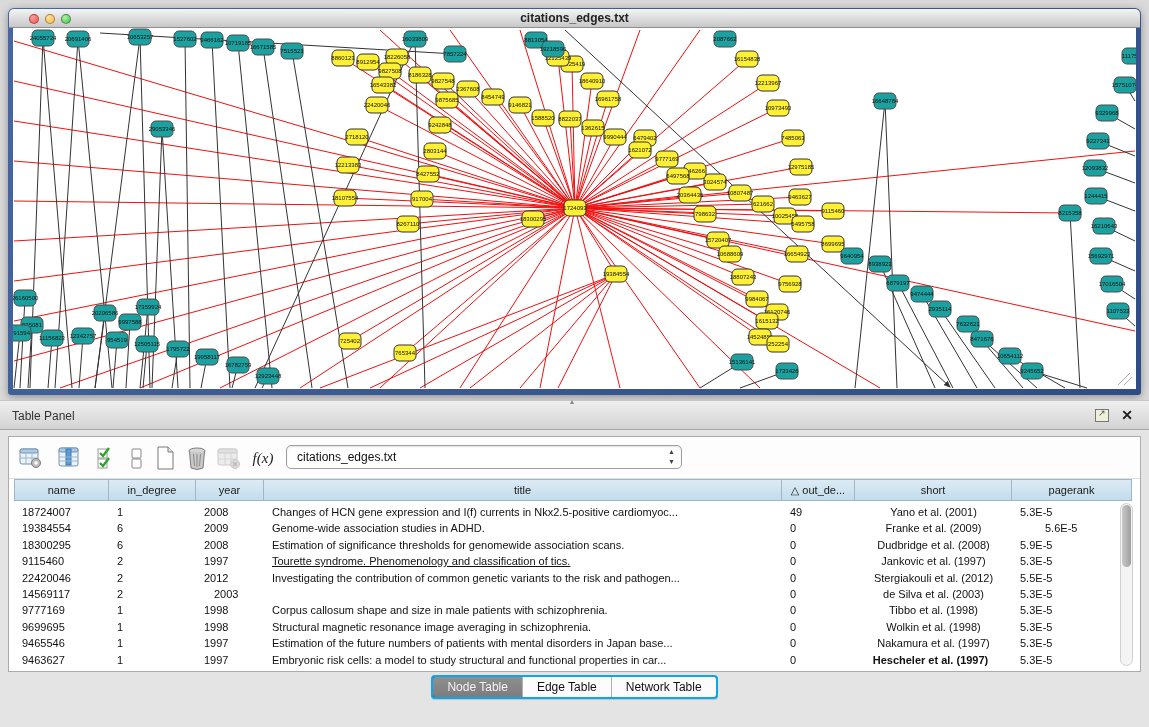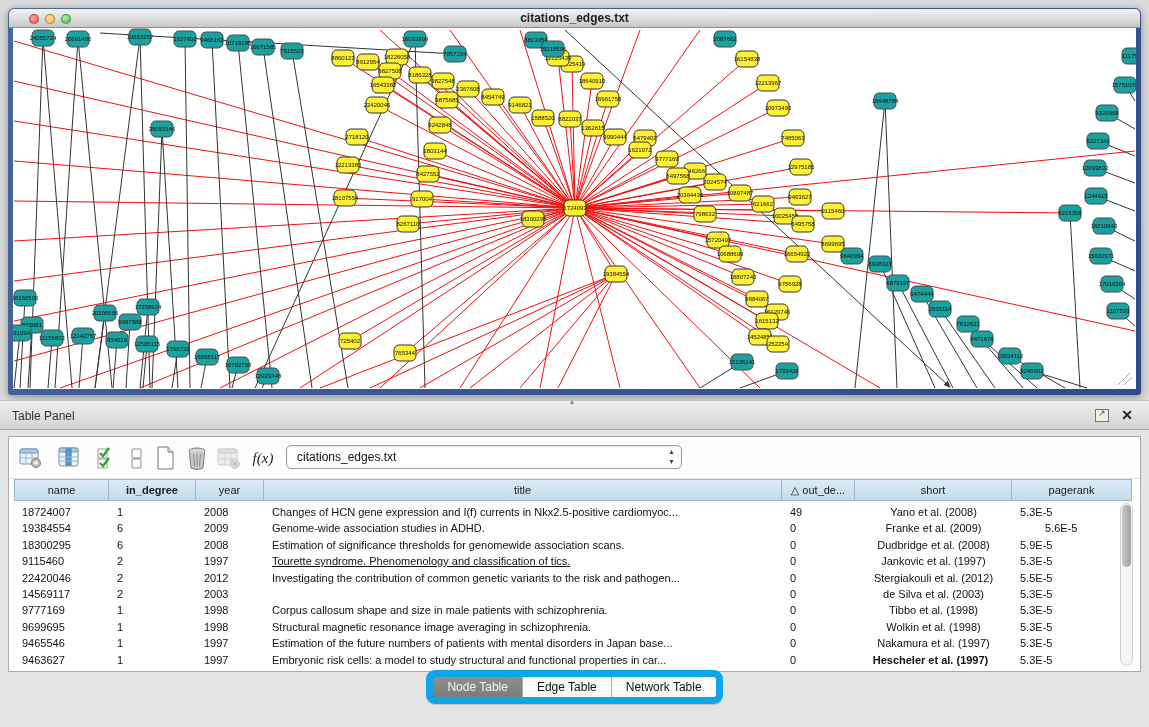--- a/index.html
+++ b/index.html
@@ -797,7 +797,7 @@
     <div class="tbl">
       <div class="tbl-headrow" id="tbl-head">
           <div class="th" style="left: 0px; width: 95px;">name</div>
-          <div class="th" style="left: 95px; width: 87px; font-weight: bold;">in_degree</div>
+          <div class="th" style="left: 95px; width: 87px;">in_degree</div>
           <div class="th" style="left: 182px; width: 68px;">year</div>
           <div class="th" style="left: 250px; width: 518px;">title</div>
           <div class="th" style="left: 768px; width: 73px;">△ out_de...</div>

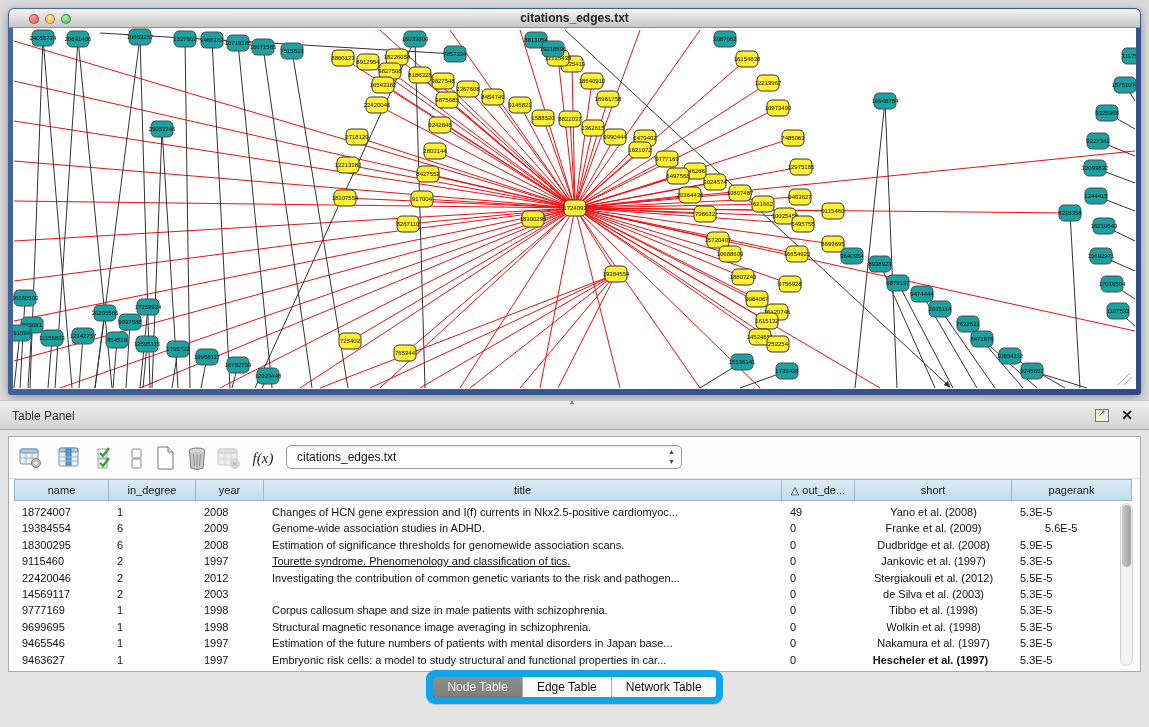--- a/index.html
+++ b/index.html
@@ -811,7 +811,7 @@
             <div class="td" style="left: 182px; width: 68px;">2008</div>
             <div class="td" style="left: 250px; width: 518px;">Changes of HCN gene expression and I(f) currents in Nkx2.5-positive cardiomyoc...</div>
             <div class="td" style="left: 768px; width: 73px;">49</div>
-            <div class="td center" style="left: 841px; width: 157px;">Yano et al. (2008)</div>
+            <div class="td center" style="left: 841px; width: 157px;">Yano et al. (2001)</div>
             <div class="td" style="left: 998px; width: 120px;">5.3E-5</div>
           </div>
           <div class="tr">

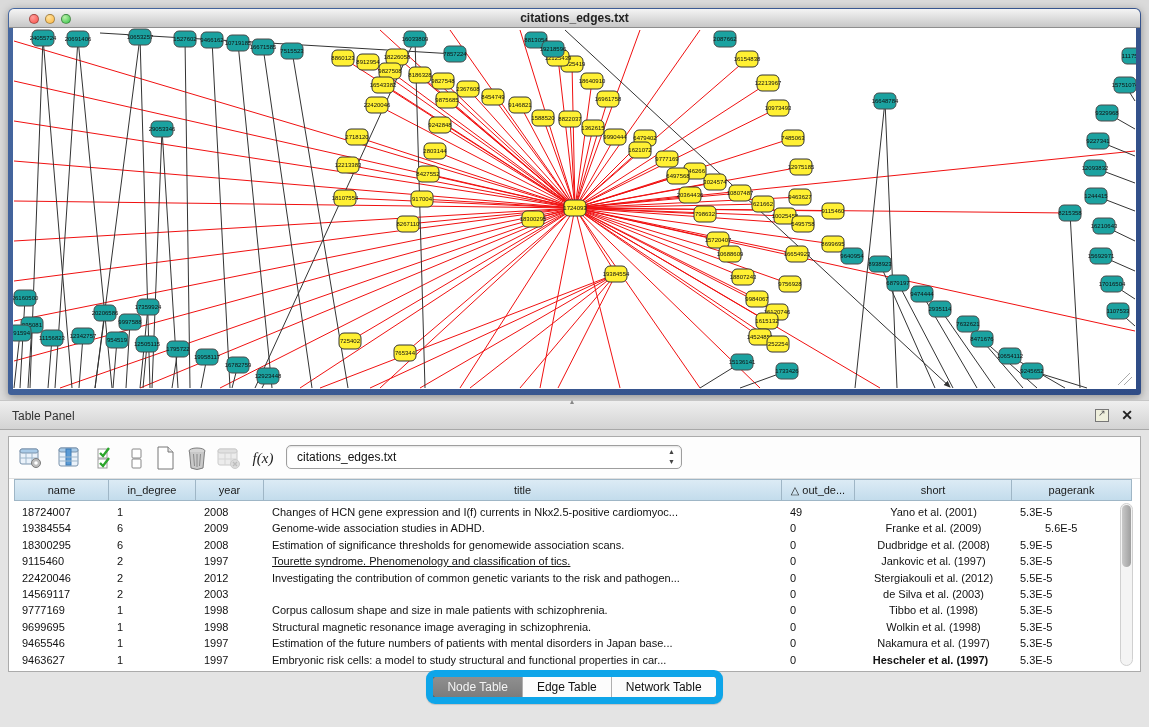--- a/index.html
+++ b/index.html
@@ -853,7 +853,7 @@
           <div class="tr">
             <div class="td" style="left: 0px; width: 95px;">14569117</div>
             <div class="td" style="left: 95px; width: 87px;">2</div>
-            <div class="td" style="left: 182px; width: 68px;">2003</div>
+            <div class="td" style="left: 192px; width: 68px;">2003</div>
             <div class="td" style="left: 768px; width: 73px;">0</div>
             <div class="td center" style="left: 841px; width: 157px;">de Silva et al. (2003)</div>
             <div class="td" style="left: 998px; width: 120px;">5.3E-5</div>

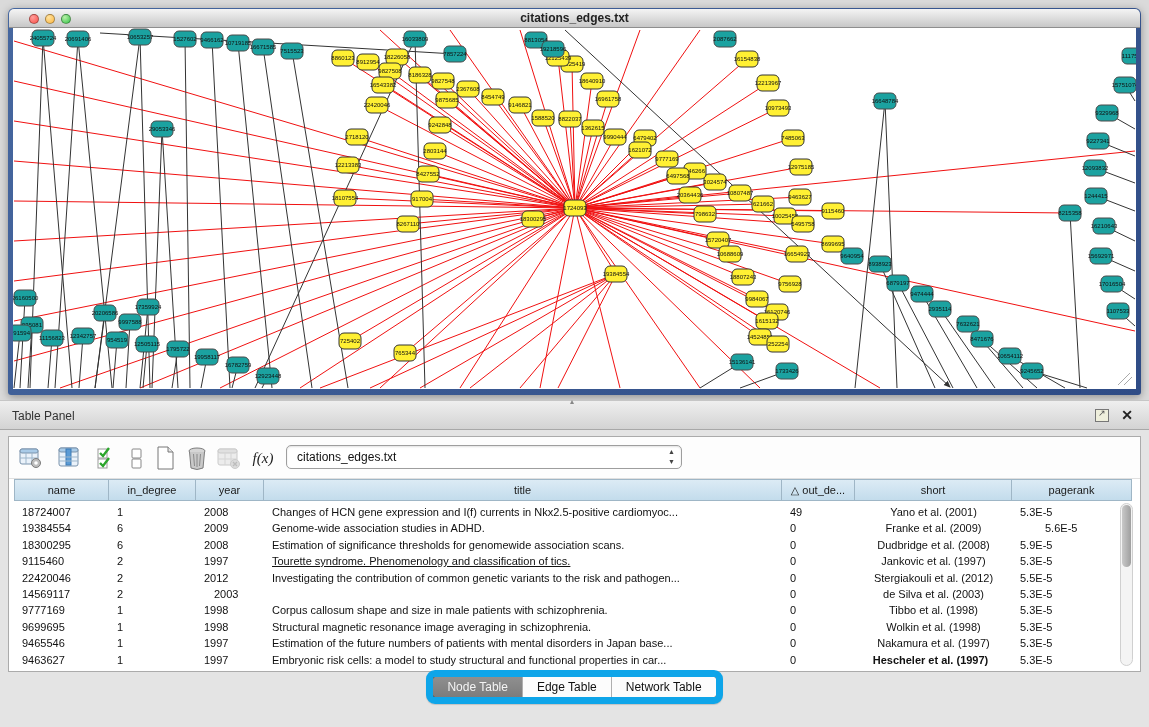--- a/index.html
+++ b/index.html
@@ -60,7 +60,7 @@
 
   
   .tabs-bar { position:absolute; left:0; right:0; bottom:26px; height:28px; display:flex; align-items:center; justify-content:center; }
-  .seg { display:flex; border:7px solid #0ea5e9; border-radius:9px; overflow:hidden; background:#000000;
+  .seg { display:flex; border:2px solid #0ea5e9; border-radius:4px; overflow:hidden; background:#000000;
     box-shadow:0 1px 1px rgba(0,0,0,.15); }
   .seg-btn { padding:3px 14px; font-size:12px; color:#111; background:#FCFCFC; border-left:1px solid #AFAFAF; }
   .seg-btn:first-child { border-left:none; }

